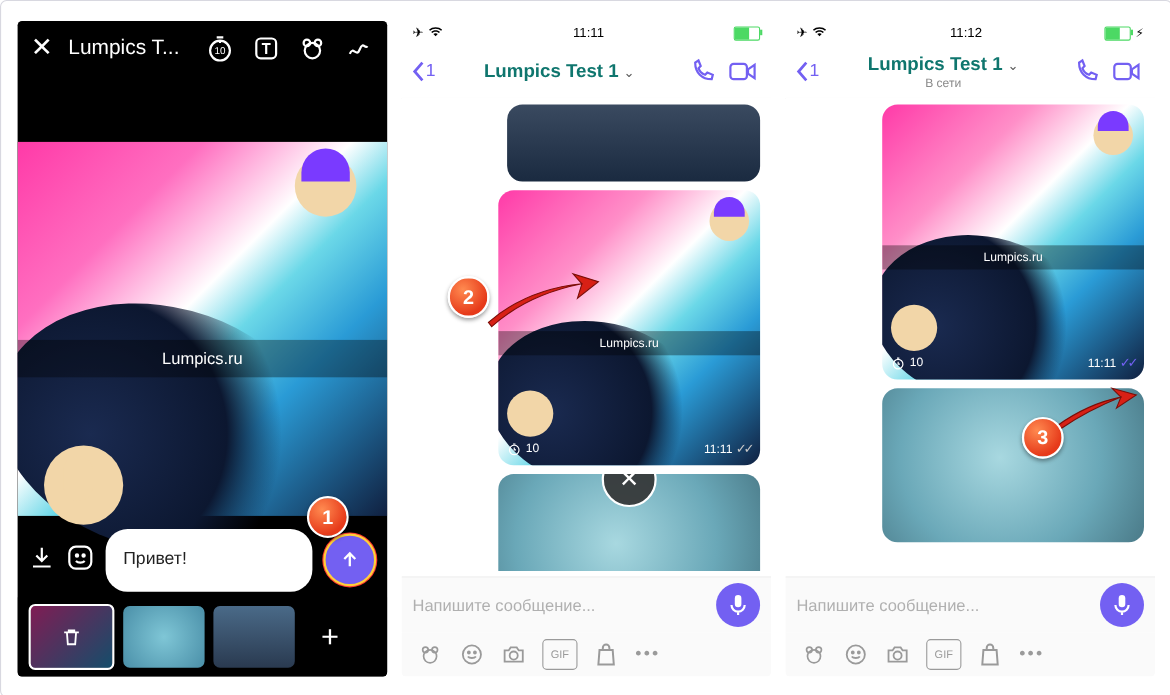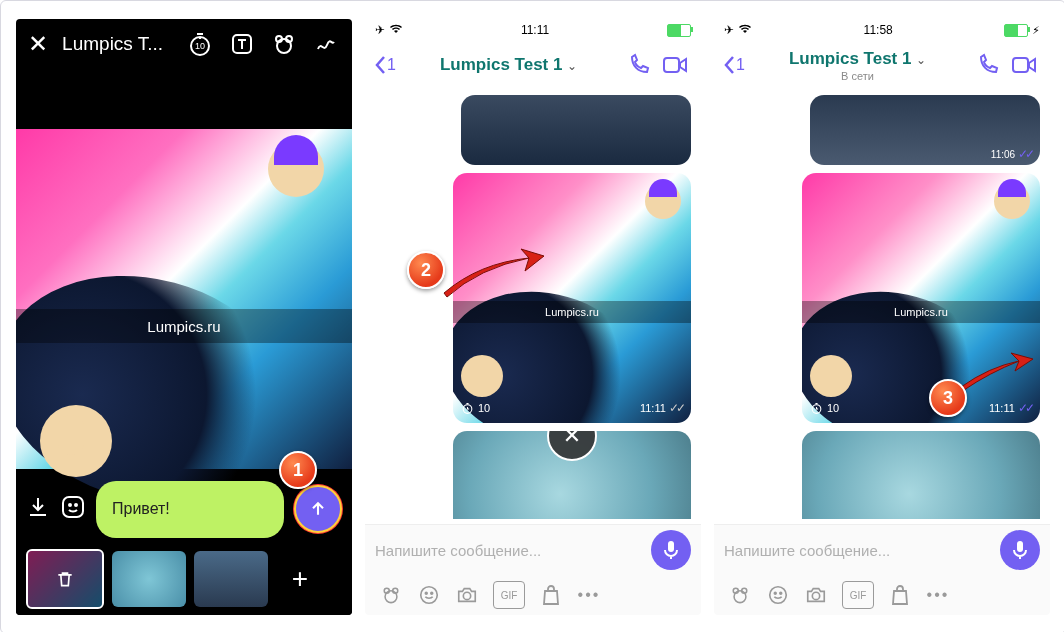--- a/index.html
+++ b/index.html
@@ -277,7 +277,7 @@
               <path fill="#000" d="M7 10 5 8c1-1 3-1 4 0zm-4-4c2-2 6-2 8 0l-1 1c-1.6-1.6-4.4-1.6-6 0zM1 4c3-3 9-3 12 0l-1 1C9.5 2.5 4.5 2.5 2 5z"></path>
             </svg></span>
         </div>
-    <div>11:58</div>
+    <div>11:12</div>
     <div class="right">
           <div class="battery">
             <i></i>

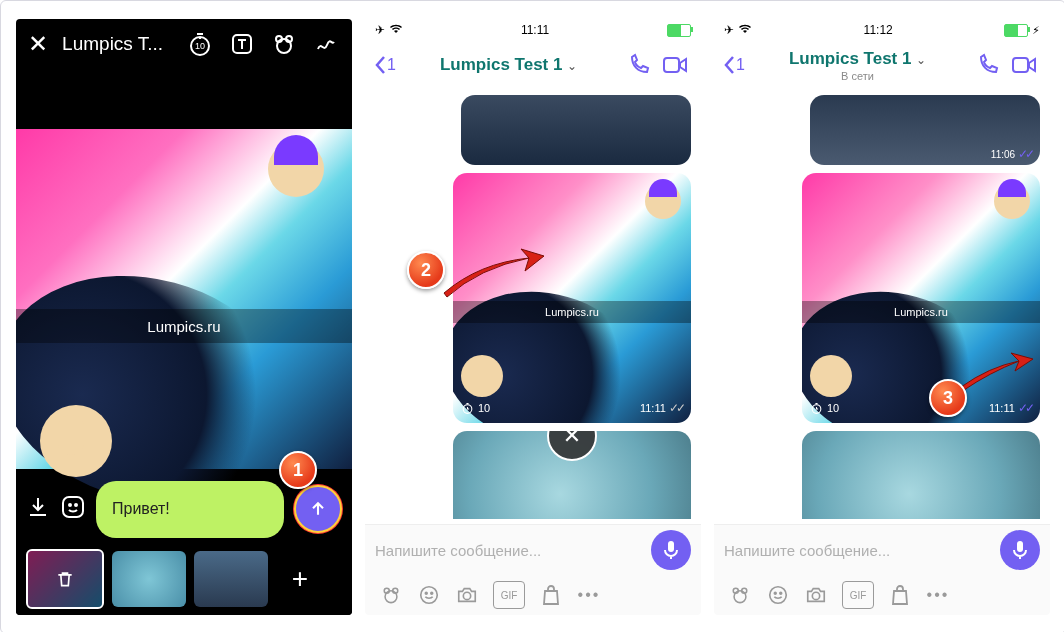--- a/index.html
+++ b/index.html
@@ -310,9 +310,6 @@
   </div>
 
   <div class="msgs">
-    <div class="bubble bub-top" style="background:linear-gradient(#2a3a50,#4a5a70)">
-      <div style="position:absolute;right:8px;bottom:4px;color:#fff;font-size:10px"><span>11:06</span> <span class="checks">✓✓</span></div>
-    </div>
     <div class="bubble bub-main">
       <div class="dark"></div>
       <div class="face"></div>

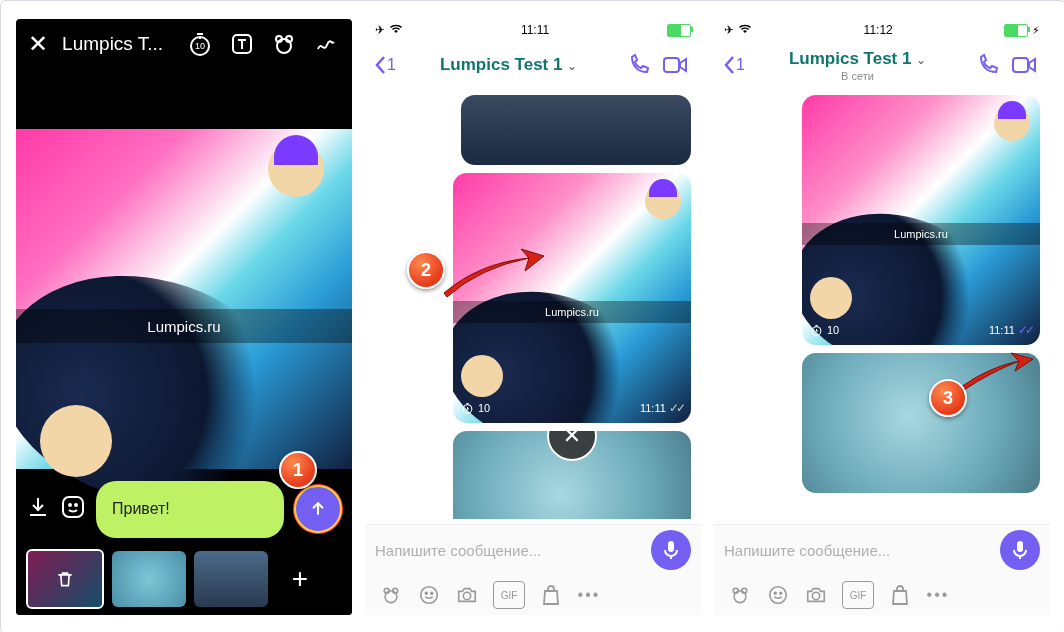--- a/index.html
+++ b/index.html
@@ -26,7 +26,7 @@
 .p1 .thumb-up::after{content:"";position:absolute;left:18px;top:10px;width:26px;height:40px;background:#f2d6a8;border-radius:12px}
 
 .p1 .composer{position:absolute;left:0;right:0;bottom:78px;height:56px;display:flex;align-items:center;padding:0 10px;gap:10px}
-.p1 .msgpill{flex:1;height:57px;background:#bef264;border-radius:20px;display:flex;align-items:center;padding:0 16px;font-size:16px;color:#222}
+.p1 .msgpill{flex:1;height:57px;background:#ffffff;border-radius:20px;display:flex;align-items:center;padding:0 16px;font-size:16px;color:#222}
 .p1 .sendbtn{width:44px;height:44px;border-radius:50%;background:#7360f2;display:flex;align-items:center;justify-content:center;border:2px solid #ffcf3a;box-shadow:0 0 0 1px #ff3b30}
 .p1 .sendbtn svg{stroke:#fff;fill:none;stroke-width:2.5}
 .p1 .dlicon,.p1 .stickicon{color:#fff}

